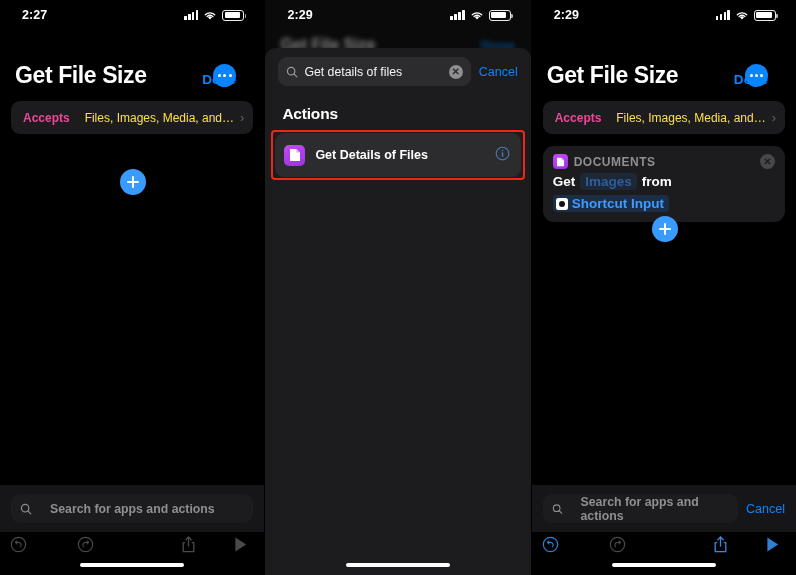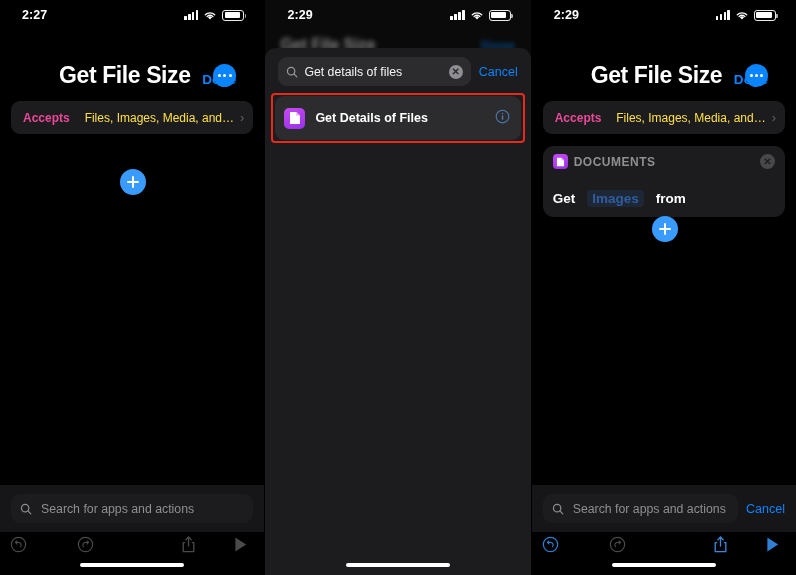--- a/index.html
+++ b/index.html
@@ -51,7 +51,7 @@
   .title-row {
     position: absolute; top: 62px; left: 0; right: 12px;
     display: flex; align-items: center; justify-content: space-between;
-    padding: 0 16px 0 15px; z-index: 20; margin-left: 44px;
+    padding: 0 16px 0 15px; z-index: 20;
   }
   .big-title {
     color: #fff; font-size: 23px; font-weight: 700; letter-spacing: -0.4px;

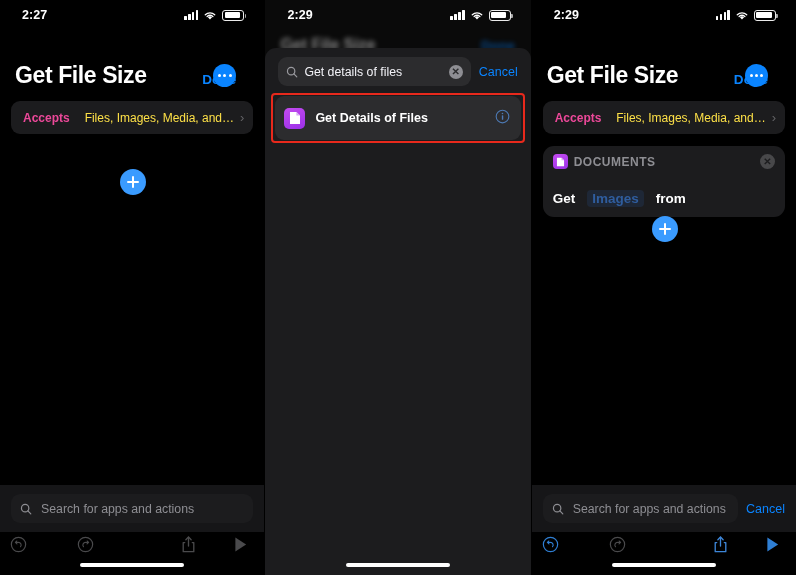--- a/index.html
+++ b/index.html
@@ -331,6 +331,7 @@
         <div class="sheet-cancel">Cancel</div>
       </div>
 
+      <div class="sec-head">Actions</div>
 
       <div class="result-wrap">
         <div class="result-row">

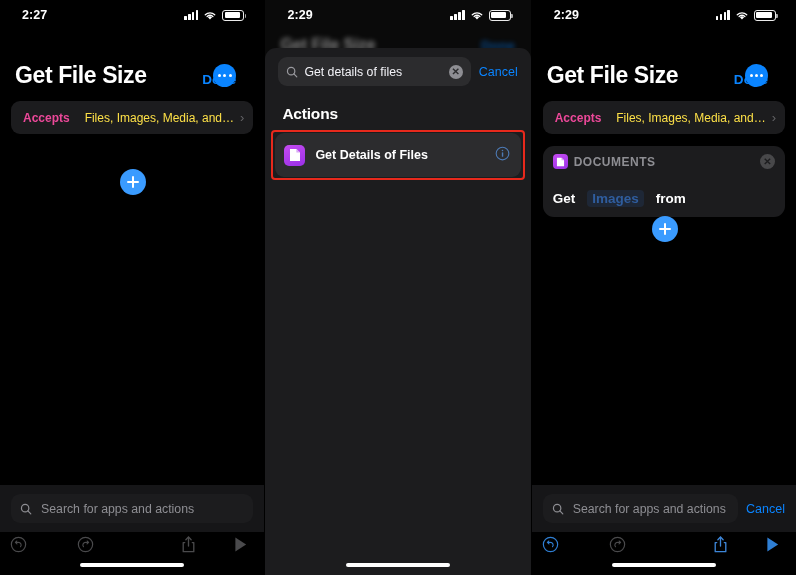--- a/index.html
+++ b/index.html
@@ -181,8 +181,8 @@
     color: #1c1c1e; font-size: 10px; font-weight: 700; line-height: 1;
   }
   .ac-body {
-    display: flex; align-items: center; gap: 12px; flex-wrap: wrap;
-    margin-top: 21px;
+    display: flex; align-items: center; gap: 5px; flex-wrap: wrap;
+    margin-top: 4px;
   }
   .ac-word { color: #fff; font-size: 13.5px; font-weight: 600; }
   .tok-dim {

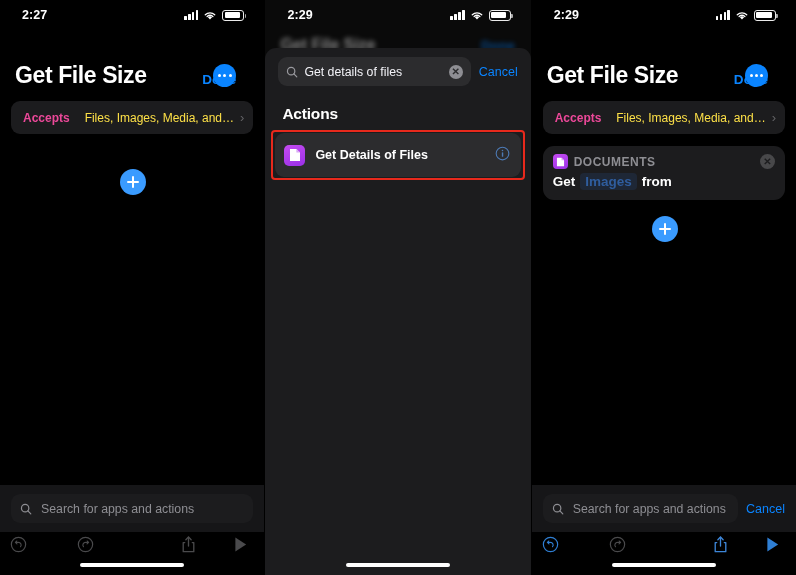--- a/index.html
+++ b/index.html
@@ -415,6 +415,12 @@
         <span class="ac-word">Get</span>
         <span class="tok-dim">Images</span>
         <span class="ac-word">from</span>
+        <span class="tok-var">
+          <span class="var-ic">
+              <span></span>
+            </span>
+          <span class="vtext">Shortcut Input</span>
+        </span>
       </div>
     </div>
 

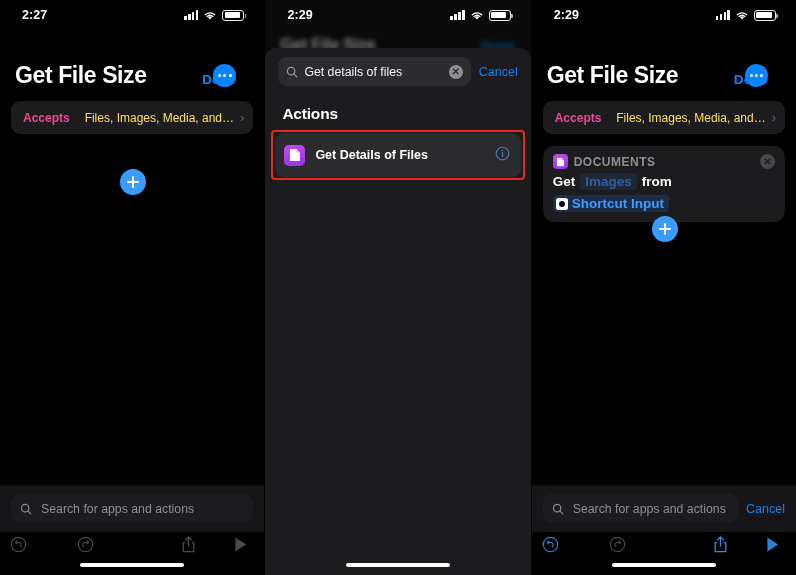--- a/index.html
+++ b/index.html
@@ -97,7 +97,7 @@
   }
   .dock-field {
     flex: 1; height: 29px; background: #1c1c1e; border-radius: 9px;
-    display: flex; align-items: center; padding: 0 9px; gap: 9px;
+    display: flex; align-items: center; padding: 0 9px; gap: 18px; font-weight: bold;
   }
   .dock-ph { color: #8e8e93; font-size: 12.3px; }
   .dock-cancel { color: #0a84ff; font-size: 12.5px; }

